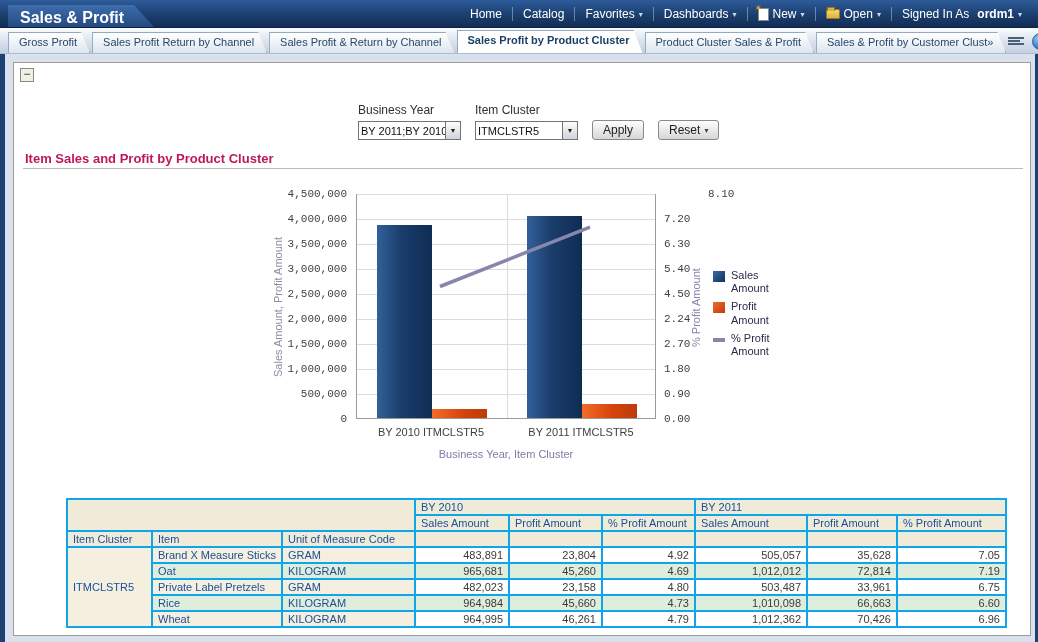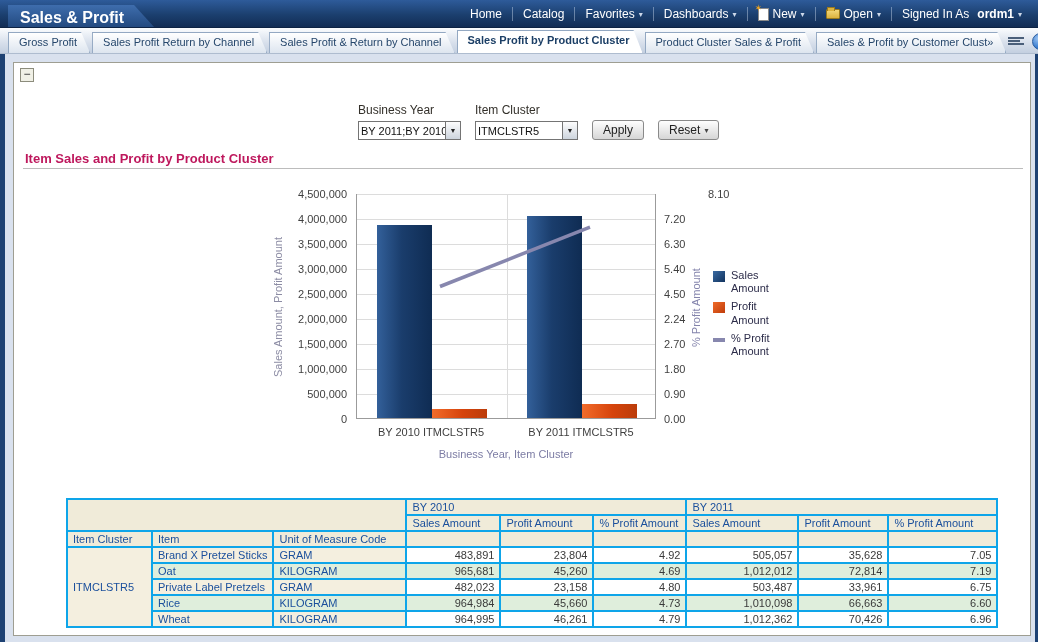--- a/index.html
+++ b/index.html
@@ -74,7 +74,7 @@
   .bar.sales { background:linear-gradient(90deg,#33609a 0%,#1a3d6c 45%,#0f2c53 100%); }
   .bar.profit { background:linear-gradient(90deg,#f26c2b 0%,#d6440c 55%,#bb3c0a 100%); }
   .linesvg { position:absolute; left:0; top:0; overflow:visible; }
-  .tick { position:absolute; font-size:11px; color:#3f3f3f; white-space:nowrap; }
+  .tick { position:absolute; font-size:11px; color:#3f3f3f; white-space:nowrap;font-family:Liberation Mono, monospace; }
   .lticks { text-align:right; } .rticks { text-align:left; }
   .cat-label { position:absolute; top:363px; width:160px; text-align:center; font-size:11px; color:#3e3e3e; }
   .x-title { position:absolute; left:342px; top:385px; width:300px; text-align:center; font-size:11px; color:#7c7ca4; }

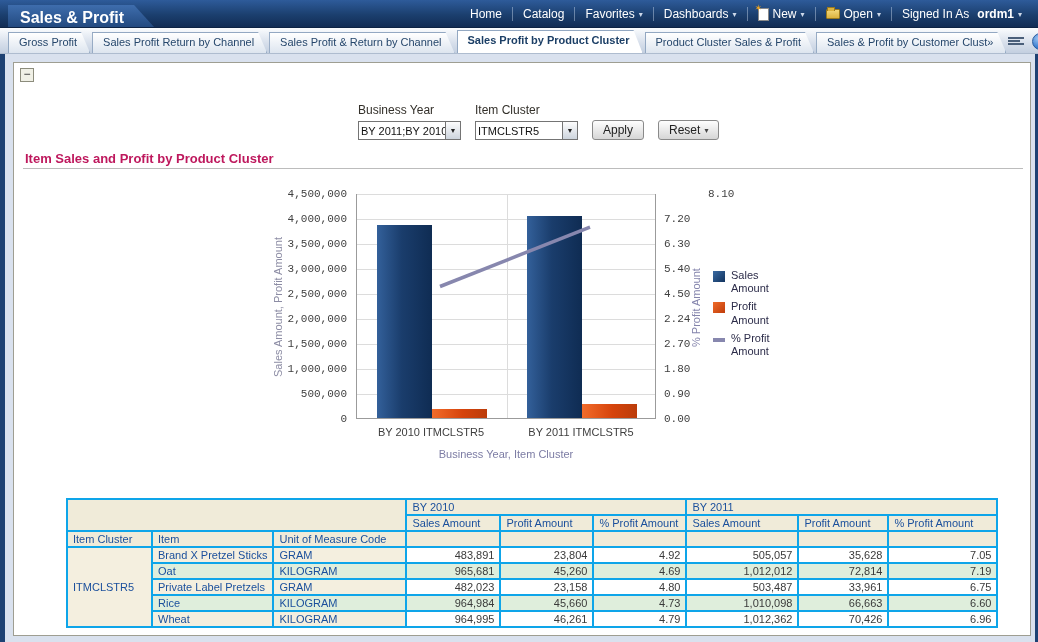--- a/index.html
+++ b/index.html
@@ -287,7 +287,7 @@
         </tr>
         <tr>
           <td class="dim" rowspan="5">ITMCLSTR5</td>
-          <td class="dim">Brand X Pretzel Sticks</td>
+          <td class="dim">Brand X Measure Sticks</td>
           <td class="dim">GRAM</td>
           <td class="num">483,891</td>
           <td class="num">23,804</td>

